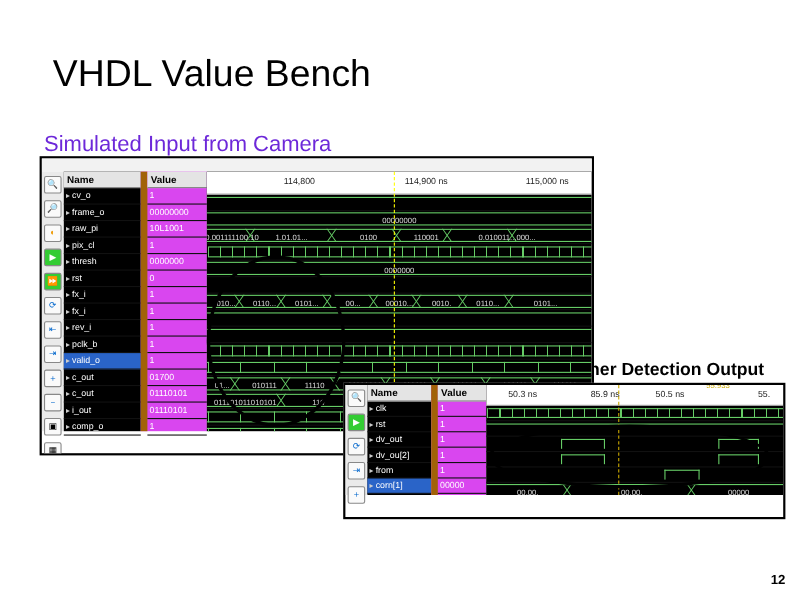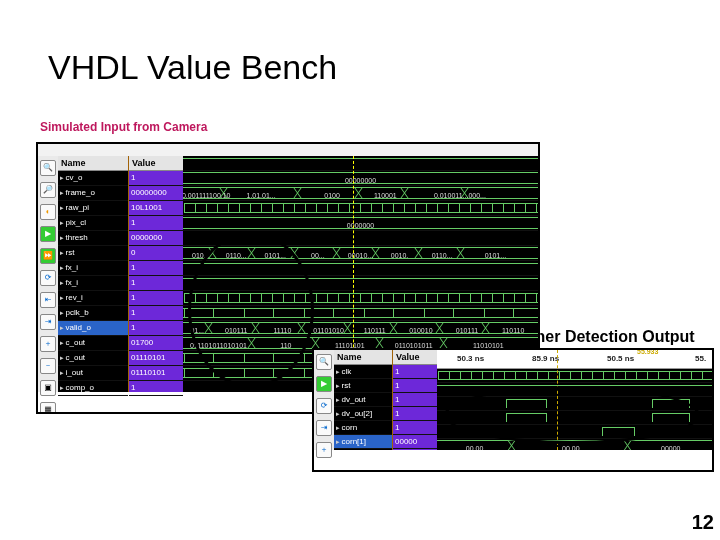--- a/index.html
+++ b/index.html
@@ -24,9 +24,9 @@
     position: absolute;
     top: 120px;
     left: 40px;
-    font-size: 12px;
-    font-weight: 700;
-    color: #be185d;
+    font-size: 20px;
+    font-weight: 400;
+    color: #6d28d9;
   }
   .caption-right {
     position: absolute;

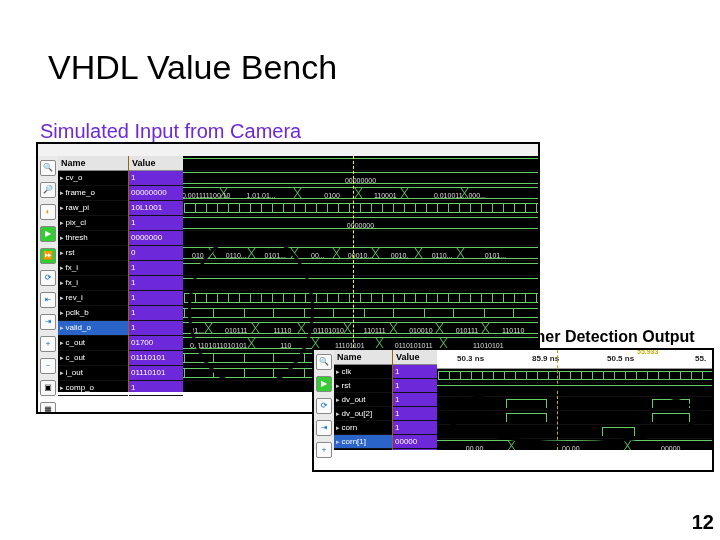--- a/index.html
+++ b/index.html
@@ -111,10 +111,10 @@
   }
   .wv-values {
     width: 54px;
-    background: #6d28d9;
+    background: #d946ef;
     color: #fff;
     font-size: 8px;
-    border-left: 1px solid #a16207;
+    border-left: 6px solid #a16207;
   }
   .wv-col-head {
     background: #e4e4e4;

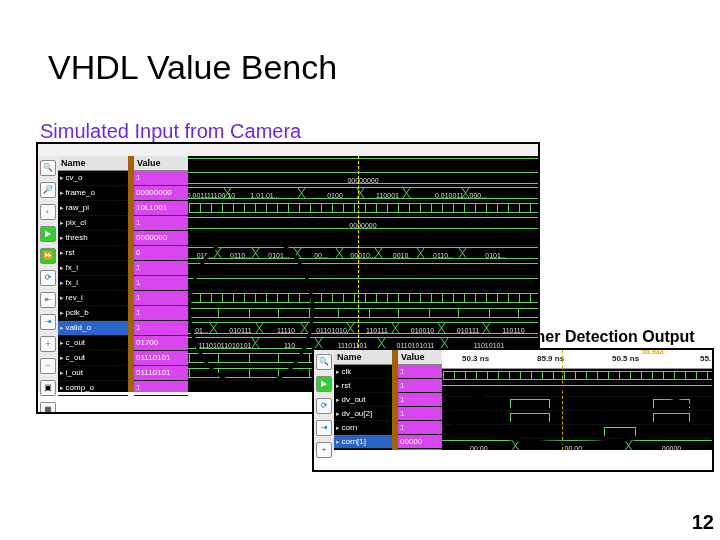--- a/index.html
+++ b/index.html
@@ -314,6 +314,12 @@
     </div>
 
     <div class="wv-waves">
+      <div class="wv-ruler" style="background:#fff;color:#000">
+
+        <span class="tick" style="left:70px">114,800</span>
+        <span class="tick" style="left:180px">114,900 ns</span>
+        <span class="tick" style="left:290px">115,000 ns</span>
+      </div>
 
       <div class="wv-row">
           <div class="flat-high"></div>

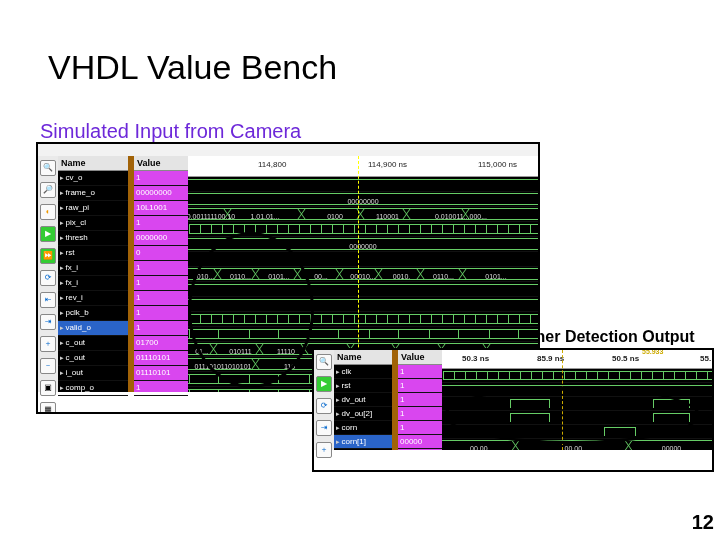--- a/index.html
+++ b/index.html
@@ -239,7 +239,7 @@
   .wave-bot .wv-body { height: 100px; }
   .wave-bot .wv-names { width: 58px; }
   .wave-bot .wv-values { width: 44px; }
-  .wave-bot .wv-ruler { height: 18px; font-weight: bold; }
+  .wave-bot .wv-ruler { height: 18px; }
   .wave-bot .wv-sig, .wave-bot .wv-val, .wave-bot .wv-row {
     height: 13px; line-height: 13px;
   }

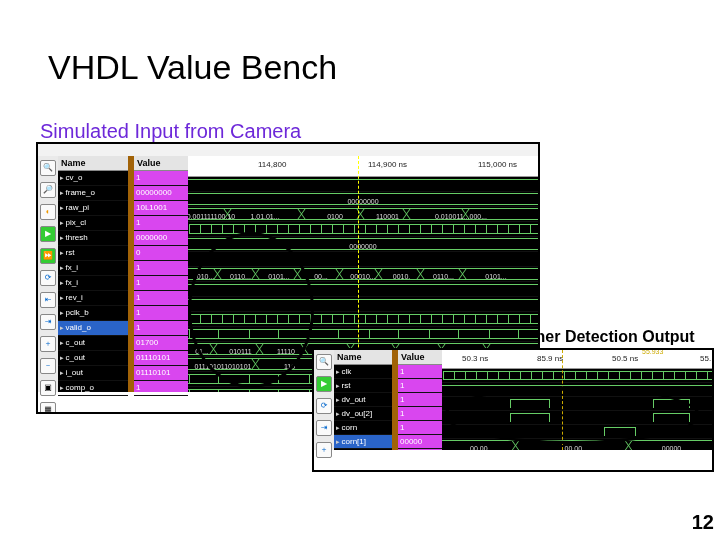--- a/index.html
+++ b/index.html
@@ -476,7 +476,7 @@
         <span class="cursor-time" style="color:#ca0;top:-2px;font-size:7px">55.933</span>
         <span class="tick" style="left:20px">50.3 ns</span>
         <span class="tick" style="left:95px">85.9 ns</span>
-        <span class="tick" style="left:170px">50.5 ns</span>
+        <span class="tick" style="left:154px">50.5 ns</span>
         <span class="tick" style="left:258px">55.</span>
       </div>
 

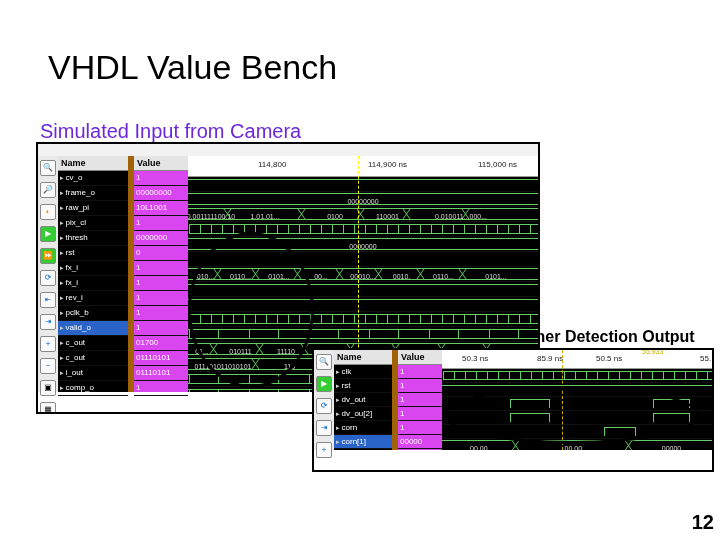--- a/index.html
+++ b/index.html
@@ -477,7 +477,7 @@
         <span class="tick" style="left:20px">50.3 ns</span>
         <span class="tick" style="left:95px">85.9 ns</span>
         <span class="tick" style="left:154px">50.5 ns</span>
-        <span class="tick" style="left:258px">55.</span>
+        <span class="tick" style="left:247px">55.</span>
       </div>
 
       <div class="wv-row">

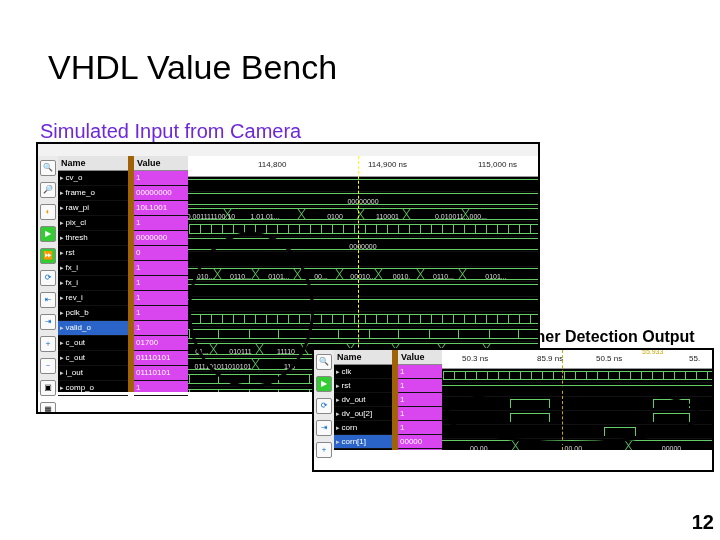--- a/index.html
+++ b/index.html
@@ -457,7 +457,7 @@
       <div class="wv-sig">rst</div>
       <div class="wv-sig">dv_out</div>
       <div class="wv-sig">dv_ou[2]</div>
-      <div class="wv-sig">corn</div>
+      <div class="wv-sig">from</div>
       <div class="wv-sig sel">corn[1]</div>
     </div>
 

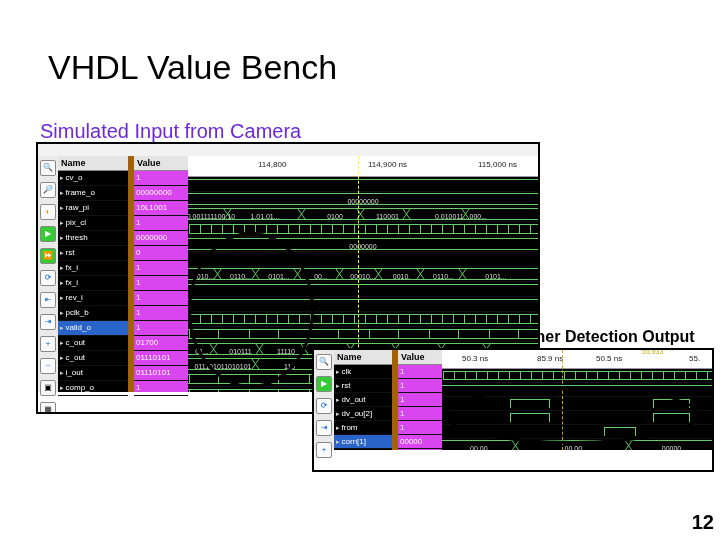--- a/index.html
+++ b/index.html
@@ -40,7 +40,7 @@
     position: absolute;
     bottom: 6px;
     right: 6px;
-    font-size: 20px;
+    font-size: 12px;
     font-weight: 700;
     color: #000;
   }

